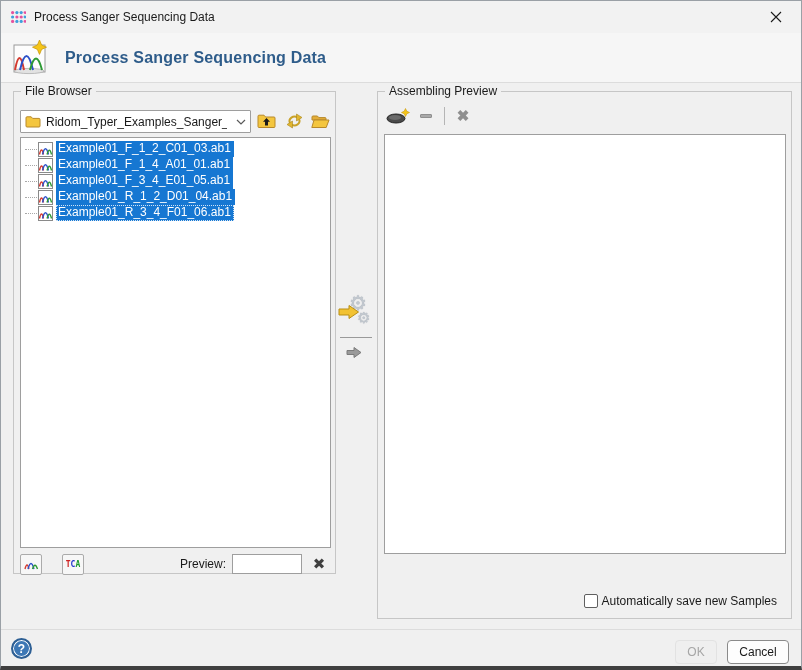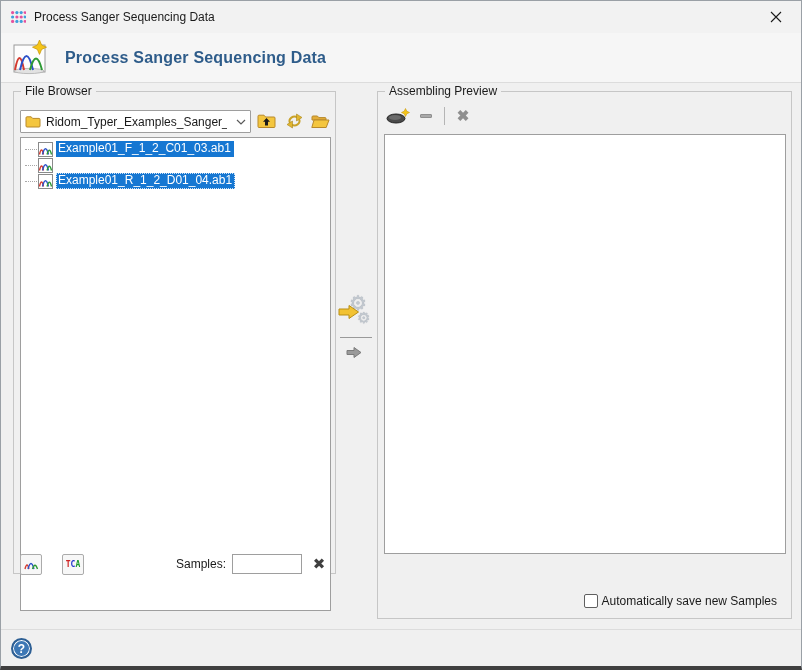--- a/index.html
+++ b/index.html
@@ -79,7 +79,7 @@
 
   
   .file-list {
-    position: absolute; left: 6px; top: 45px; width: 311px; height: 474px;
+    position: absolute; left: 6px; top: 45px; width: 311px; height: 411px;
     background: #ffffff; border: 1px solid #9e9e9e;
     padding-top: 3px; overflow: hidden;
   }

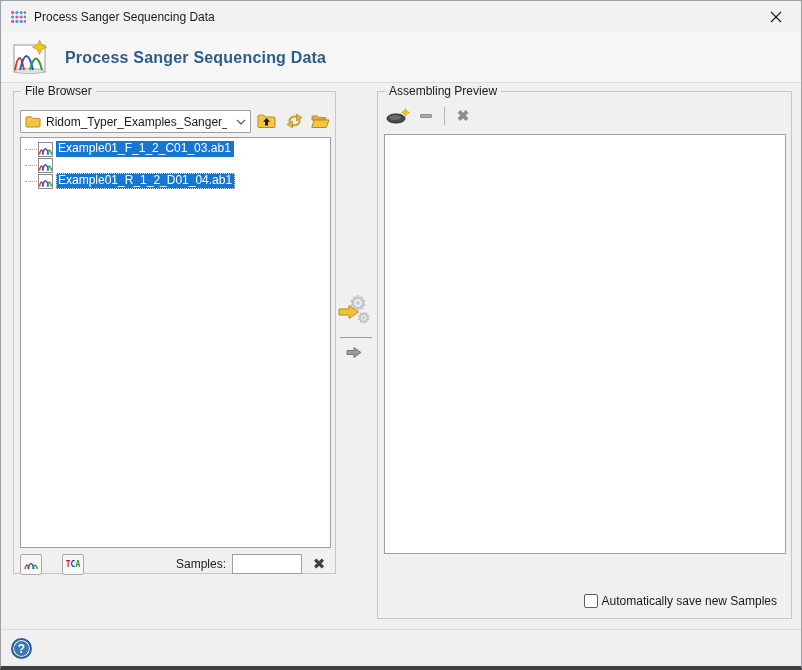--- a/index.html
+++ b/index.html
@@ -296,6 +296,7 @@
         <path d="M9 12.5 Q11.5 4 13.5 12.5" class="tr-green"></path>
       </svg>
     </span>
+    <span class="file-label">Example01_F_1_4_A01_01.ab1</span>
   </div>
 
 

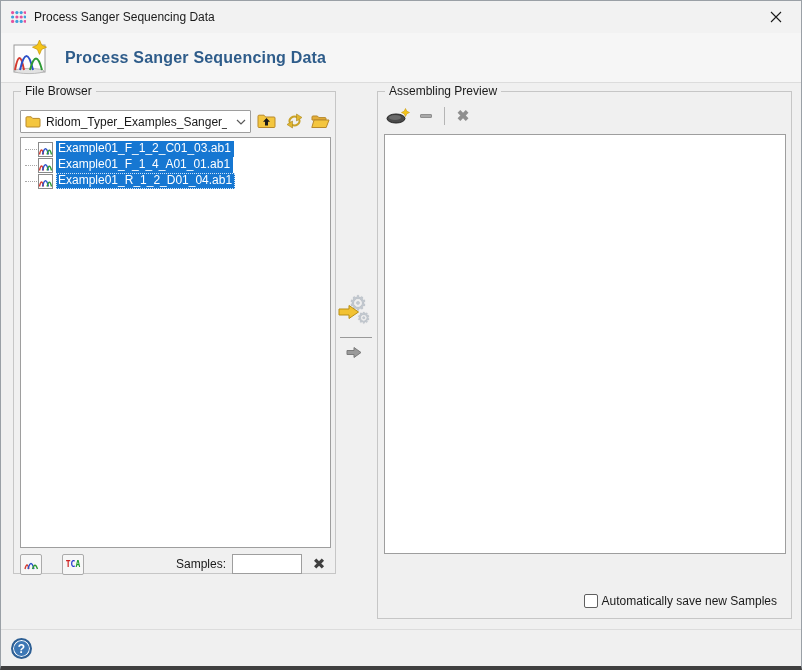--- a/index.html
+++ b/index.html
@@ -299,6 +299,18 @@
     <span class="file-label">Example01_F_1_4_A01_01.ab1</span>
   </div>
 
+  <div class="file-row">
+    <span class="tree-stub"></span>
+    <span class="file-icon">
+      <svg width="15" height="15" viewBox="0 0 15 15">
+        <rect x="0.5" y="0.5" width="14" height="14" fill="#ffffff" stroke="#8a8a8a"></rect>
+        <path d="M1.5 12.5 Q3.5 3.5 5.5 12.5" class="tr-red"></path>
+        <path d="M4.5 12.5 Q7.5 1 10.5 12.5" class="tr-blue"></path>
+        <path d="M9 12.5 Q11.5 4 13.5 12.5" class="tr-green"></path>
+      </svg>
+    </span>
+    <span class="file-label">Example01_F_3_4_E01_05.ab1</span>
+  </div>
 
   <div class="file-row">
     <span class="tree-stub"></span>

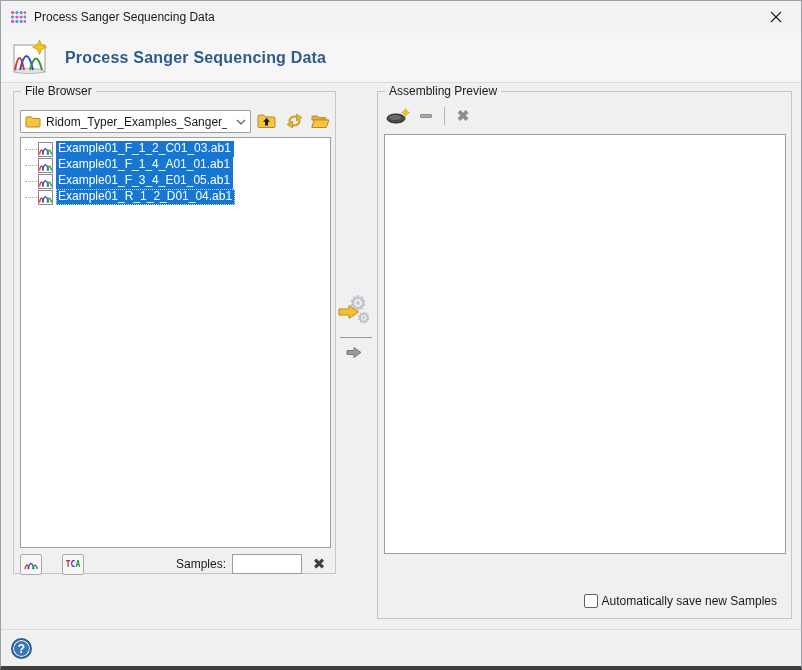--- a/index.html
+++ b/index.html
@@ -326,6 +326,18 @@
   </div>
 
 
+  <div class="file-row">
+    <span class="tree-stub"></span>
+    <span class="file-icon">
+      <svg width="15" height="15" viewBox="0 0 15 15">
+        <rect x="0.5" y="0.5" width="14" height="14" fill="#ffffff" stroke="#8a8a8a"></rect>
+        <path d="M1.5 12.5 Q3.5 3.5 5.5 12.5" class="tr-red"></path>
+        <path d="M4.5 12.5 Q7.5 1 10.5 12.5" class="tr-blue"></path>
+        <path d="M9 12.5 Q11.5 4 13.5 12.5" class="tr-green"></path>
+      </svg>
+    </span>
+    <span class="file-label">Example01_R_3_4_F01_06.ab1</span>
+  </div>
 </div>
 
     <div class="fb-bottom">

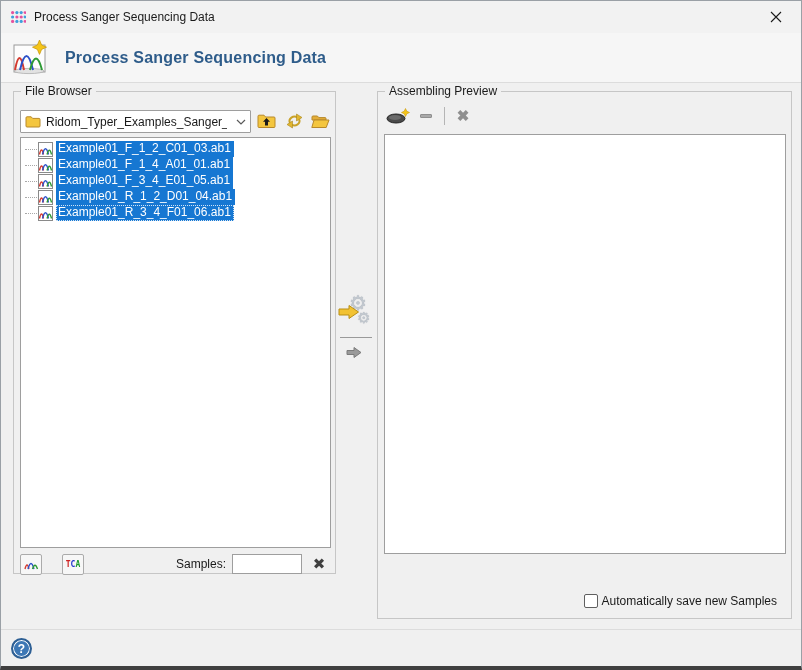--- a/index.html
+++ b/index.html
@@ -353,7 +353,7 @@
       <span class="view-toggle">
         <span class="seq-letters"><span class="seq-t">T</span><span class="seq-c">C</span><span class="seq-a">A</span></span>
       </span>
-      <span class="filter-label">Samples:</span>
+      <span class="filter-label">Preview:</span>
       <input class="filter-input" type="text" value="" style="">
       <span class="filter-clear">✖</span>
     </div>

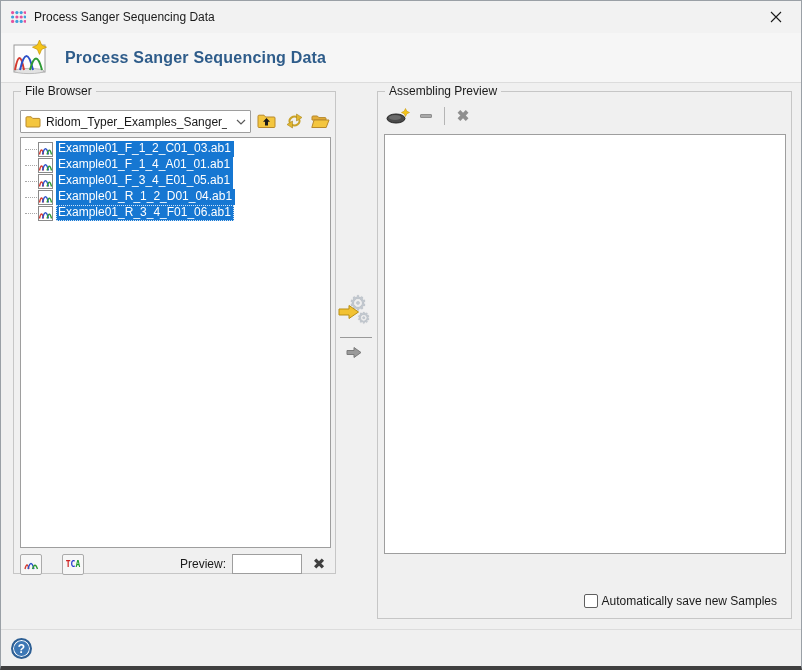--- a/index.html
+++ b/index.html
@@ -409,6 +409,10 @@
   <div class="help-btn">
     <span>?</span>
   </div>
+  <div class="footer-buttons">
+    <button class="btn btn-ok" disabled="">OK</button>
+    <button class="btn btn-cancel">Cancel</button>
+  </div>
 
 </div>
 

